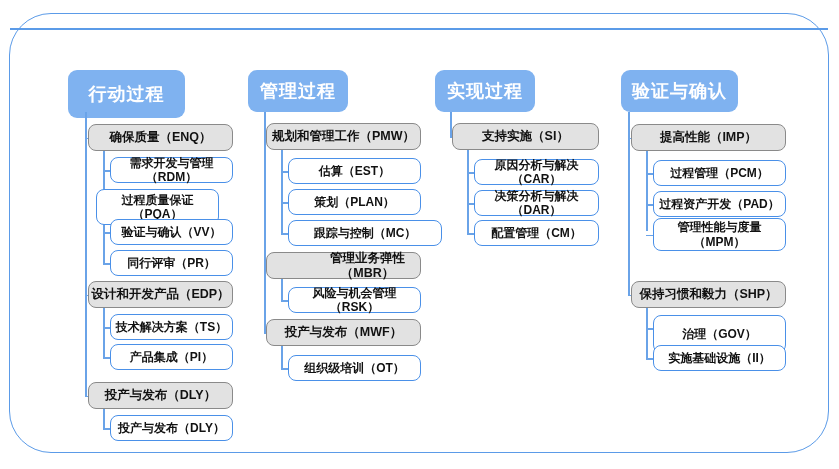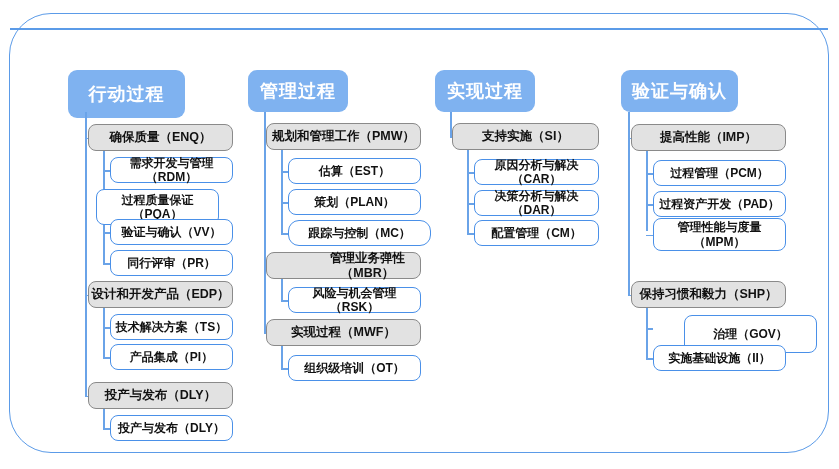--- a/index.html
+++ b/index.html
@@ -164,7 +164,7 @@
       <div class="line-h" style="left: 281px; top: 202px; width: 7px;"></div>
       <div class="leaf-box" style="left: 288px; top: 189px; width: 133px; height: 26px;">策划（PLAN）</div>
       <div class="line-h" style="left: 281px; top: 233px; width: 7px;"></div>
-      <div class="leaf-box" style="left: 288px; top: 220px; width: 143px; height: 26px; border-radius: 11px;">跟踪与控制（MC）</div>
+      <div class="leaf-box" style="left: 288px; top: 220px; width: 154px; height: 26px;">跟踪与控制（MC）</div>
       <div class="line-h" style="left: 264px; top: 265.5px; width: 2px;"></div>
       <div class="group-box" style="left: 266px; top: 252px; width: 155px; height: 27px; padding-left: 48px;">管理业务弹性（MBR）</div>
       <div class="line-v" style="left: 281px; top: 279px; height: 21px;"></div>

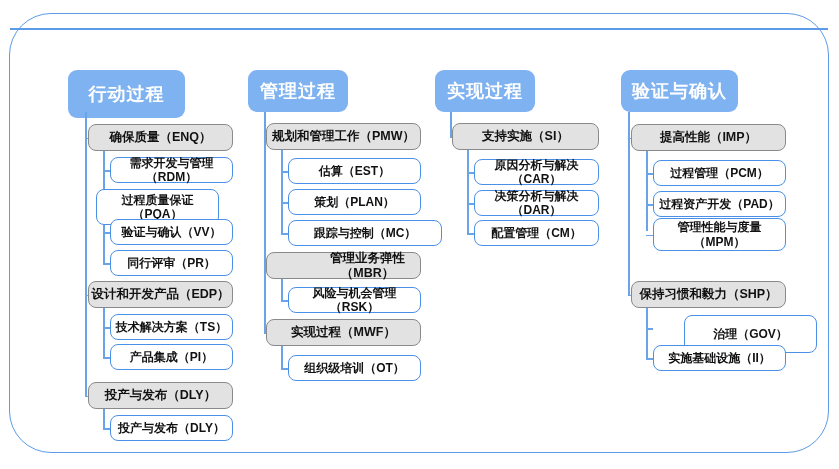--- a/index.html
+++ b/index.html
@@ -171,7 +171,7 @@
       <div class="line-h" style="left: 281px; top: 300px; width: 7px;"></div>
       <div class="leaf-box" style="left: 288px; top: 287px; width: 133px; height: 26px;">风险与机会管理（RSK）</div>
       <div class="line-h" style="left: 264px; top: 332.5px; width: 2px;"></div>
-      <div class="group-box" style="left: 266px; top: 319px; width: 155px; height: 27px;">实现过程（MWF）</div>
+      <div class="group-box" style="left: 266px; top: 319px; width: 155px; height: 27px;">投产与发布（MWF）</div>
       <div class="line-v" style="left: 281px; top: 346px; height: 22px;"></div>
       <div class="line-h" style="left: 281px; top: 368px; width: 7px;"></div>
       <div class="leaf-box" style="left: 288px; top: 355px; width: 133px; height: 26px;">组织级培训（OT）</div>

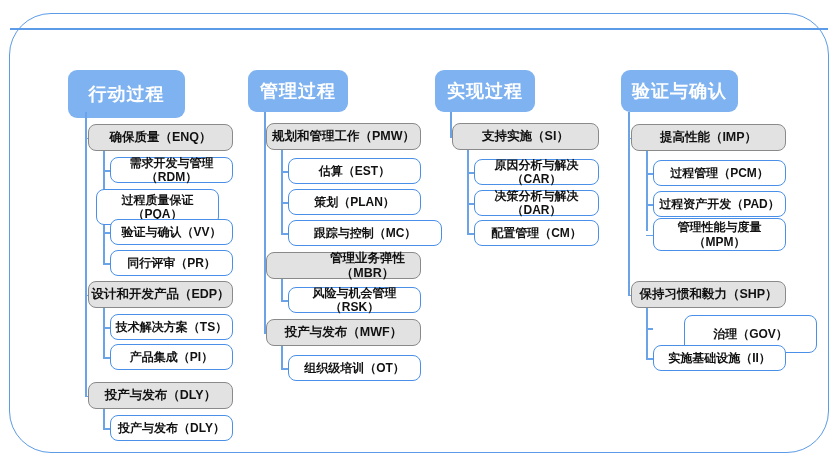--- a/index.html
+++ b/index.html
@@ -202,7 +202,7 @@
       <div class="group-box" style="left: 631px; top: 281px; width: 155px; height: 27px;">保持习惯和毅力（SHP）</div>
       <div class="line-v" style="left: 646px; top: 308px; height: 50px;"></div>
       <div class="line-h" style="left: 646px; top: 328px; width: 7px;"></div>
-      <div class="leaf-box" style="left: 653px; top: 315px; width: 133px; height: 38px; margin-left: 31px;">治理（GOV）</div>
+      <div class="leaf-box" style="left: 653px; top: 315px; width: 133px; height: 38px;">治理（GOV）</div>
       <div class="line-h" style="left: 646px; top: 358px; width: 7px;"></div>
       <div class="leaf-box" style="left: 653px; top: 345px; width: 133px; height: 26px;">实施基础设施（II）</div>
     </div>

